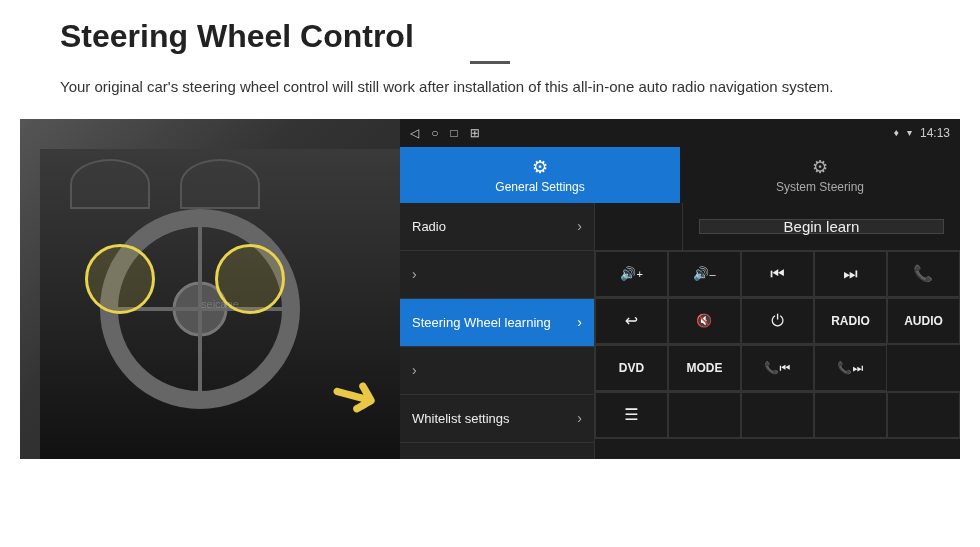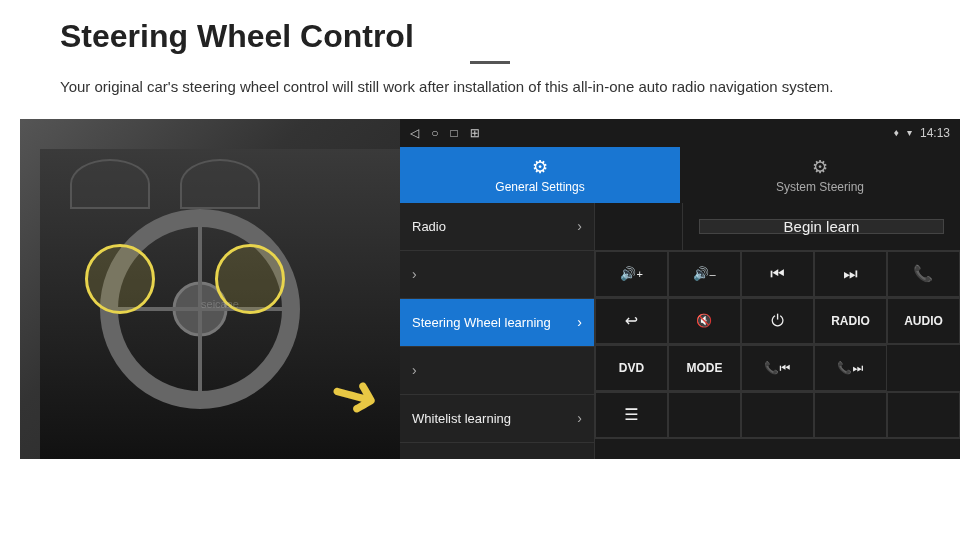--- a/index.html
+++ b/index.html
@@ -323,7 +323,7 @@
           <span class="chevron">›</span>
         </div>
         <div class="menu-item">
-          <span class="menu-item-text">Whitelist learning</span>
+          <span class="menu-item-text">Whitelist settings</span>
           <span class="chevron">›</span>
         </div>
       </div>

